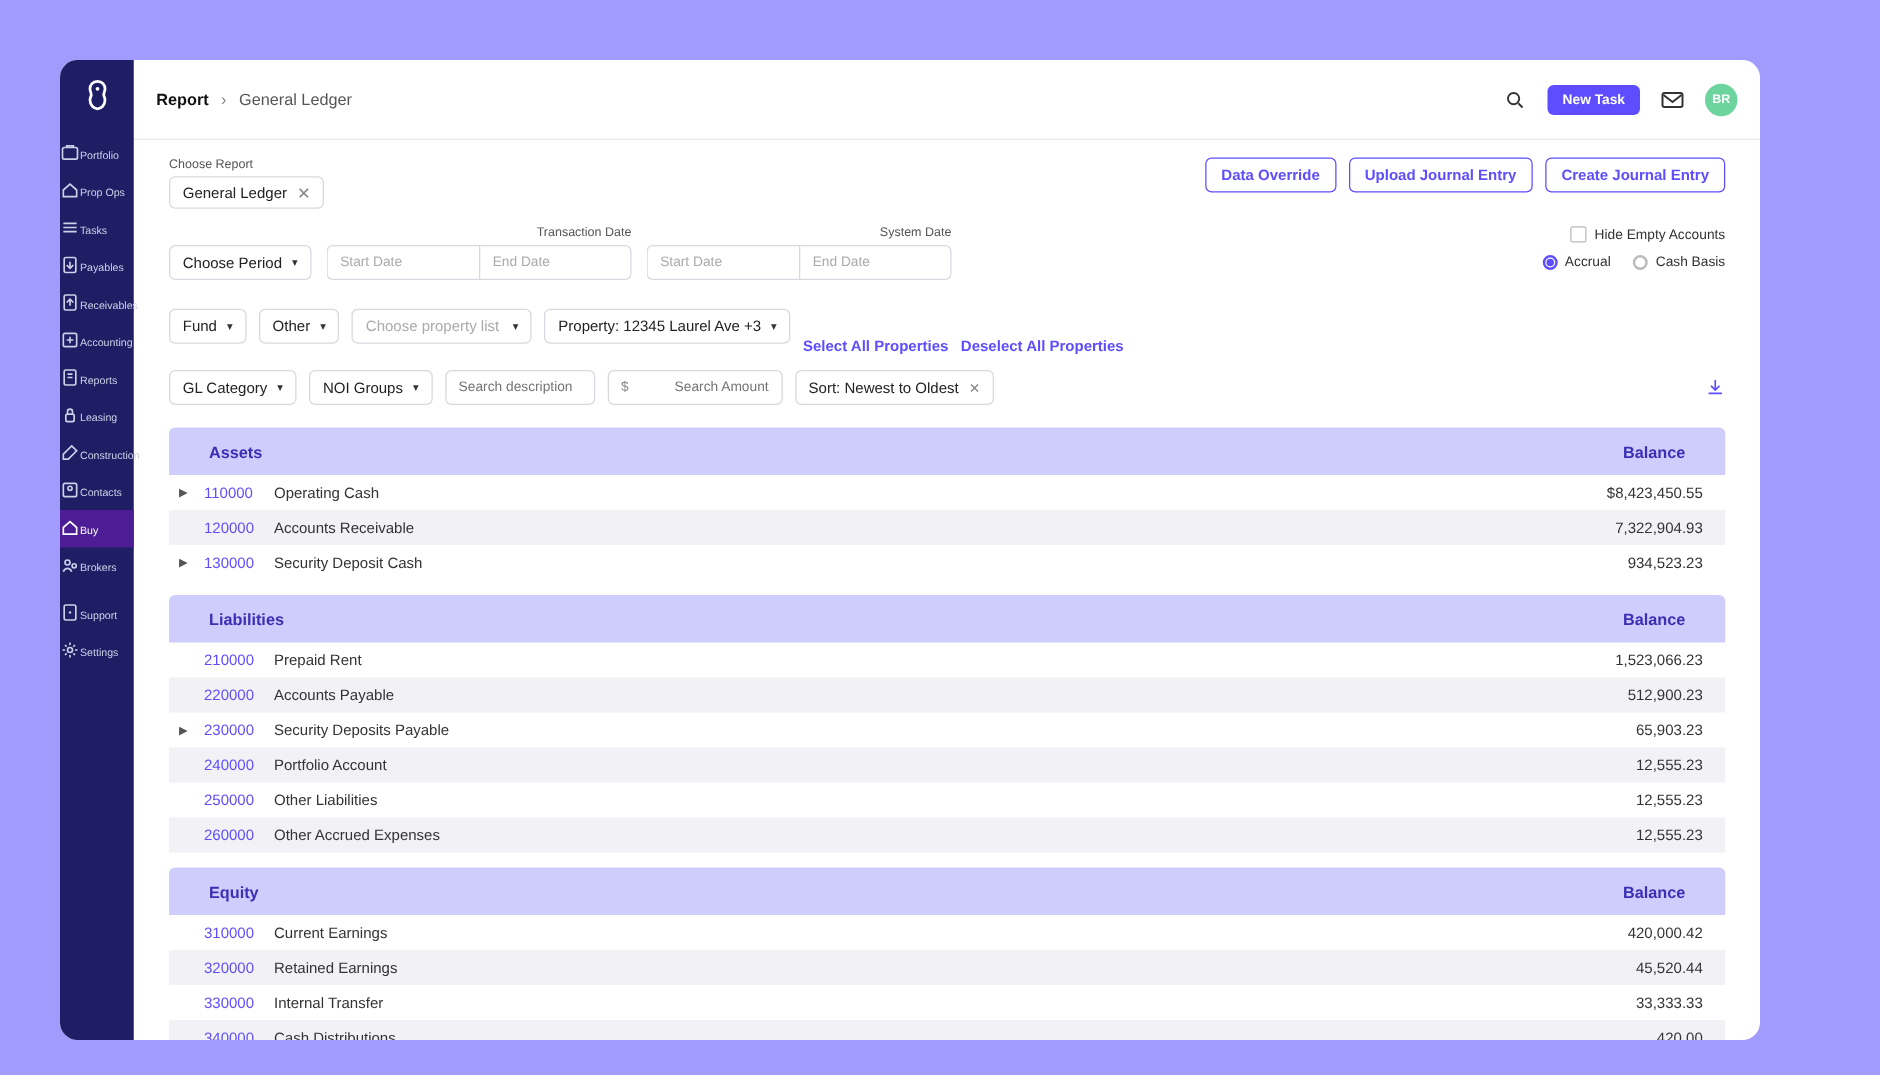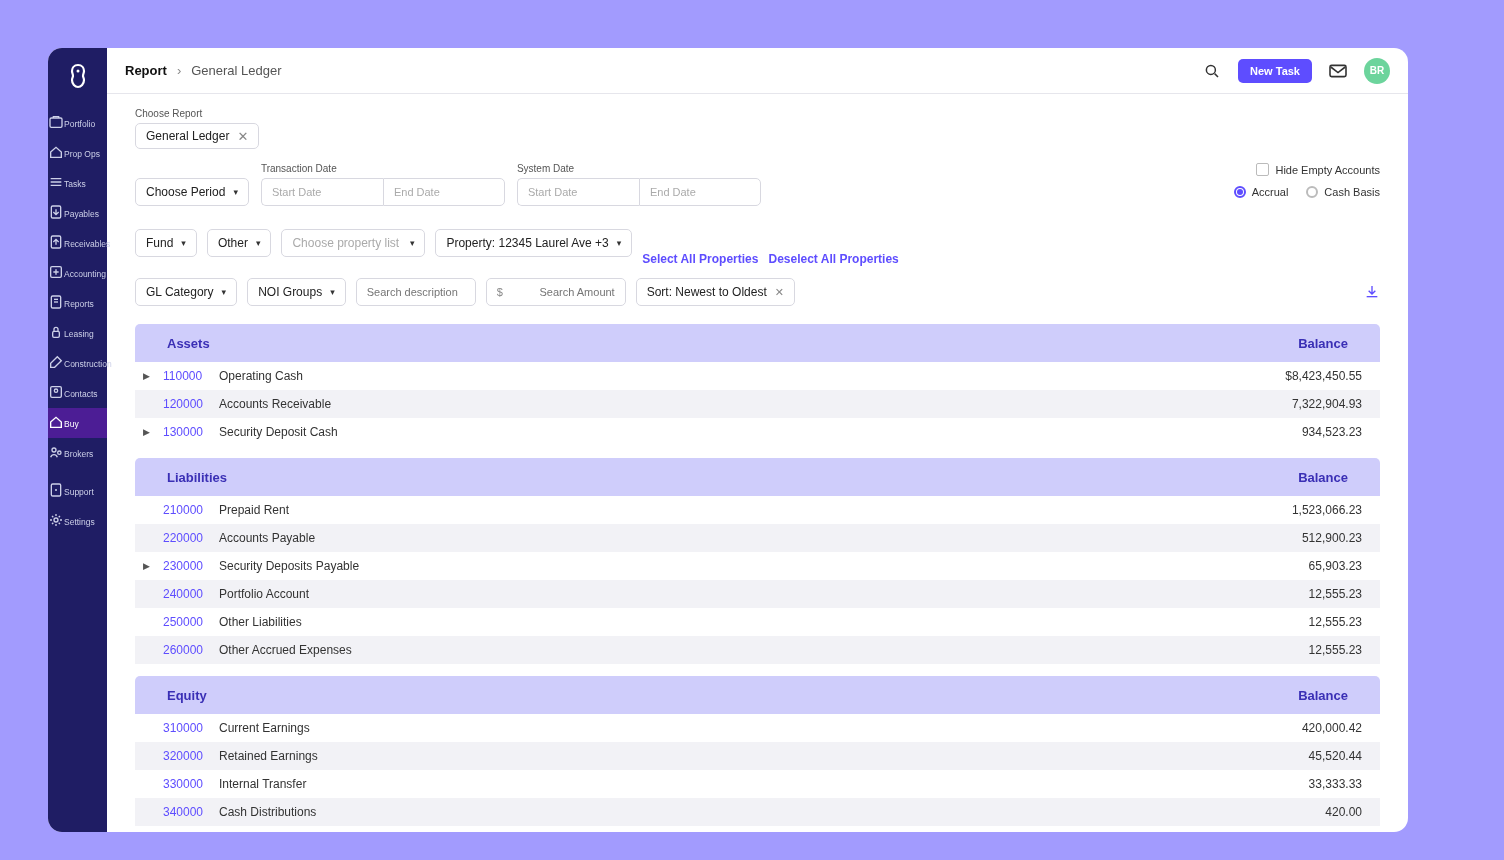--- a/index.html
+++ b/index.html
@@ -13,7 +13,7 @@
 .nav-label { font-size: 8.5px; }
 .nav-gap { height: 8px; }
 .main { flex: 1; display: flex; flex-direction: column; overflow: hidden; }
-.topbar { height: 46px; border-bottom: 1px solid #e6e6ec; display: flex; align-items: center; padding: 0 18px; justify-content: space-between; }
+.topbar { height: 64px; border-bottom: 1px solid #e6e6ec; display: flex; align-items: center; padding: 0 18px; justify-content: space-between; }
 .crumbs { display: flex; align-items: center; gap: 10px; font-size: 13px; }
 .crumb-root { font-weight: 700; color: #111; }
 .crumb-sep { color: #888; }

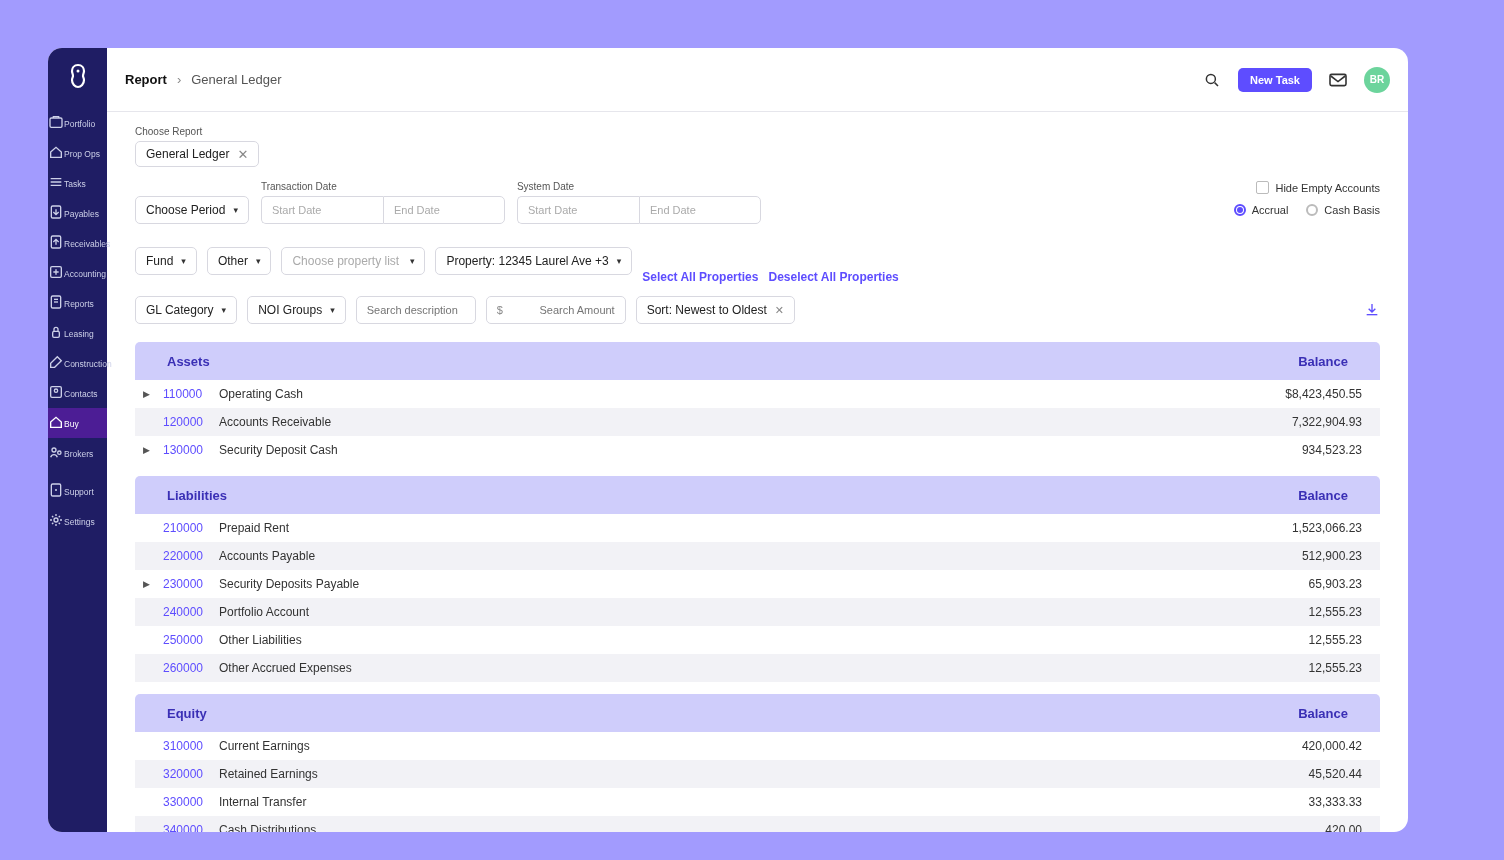--- a/index.html
+++ b/index.html
@@ -243,6 +243,11 @@
             <span class="chip-x">✕</span>
           </div>
         </div>
+        <div class="actions-top">
+          <button class="btn-outline">Data Override</button>
+          <button class="btn-outline">Upload Journal Entry</button>
+          <button class="btn-outline">Create Journal Entry</button>
+        </div>
       </div>
 
       <div class="controls2">

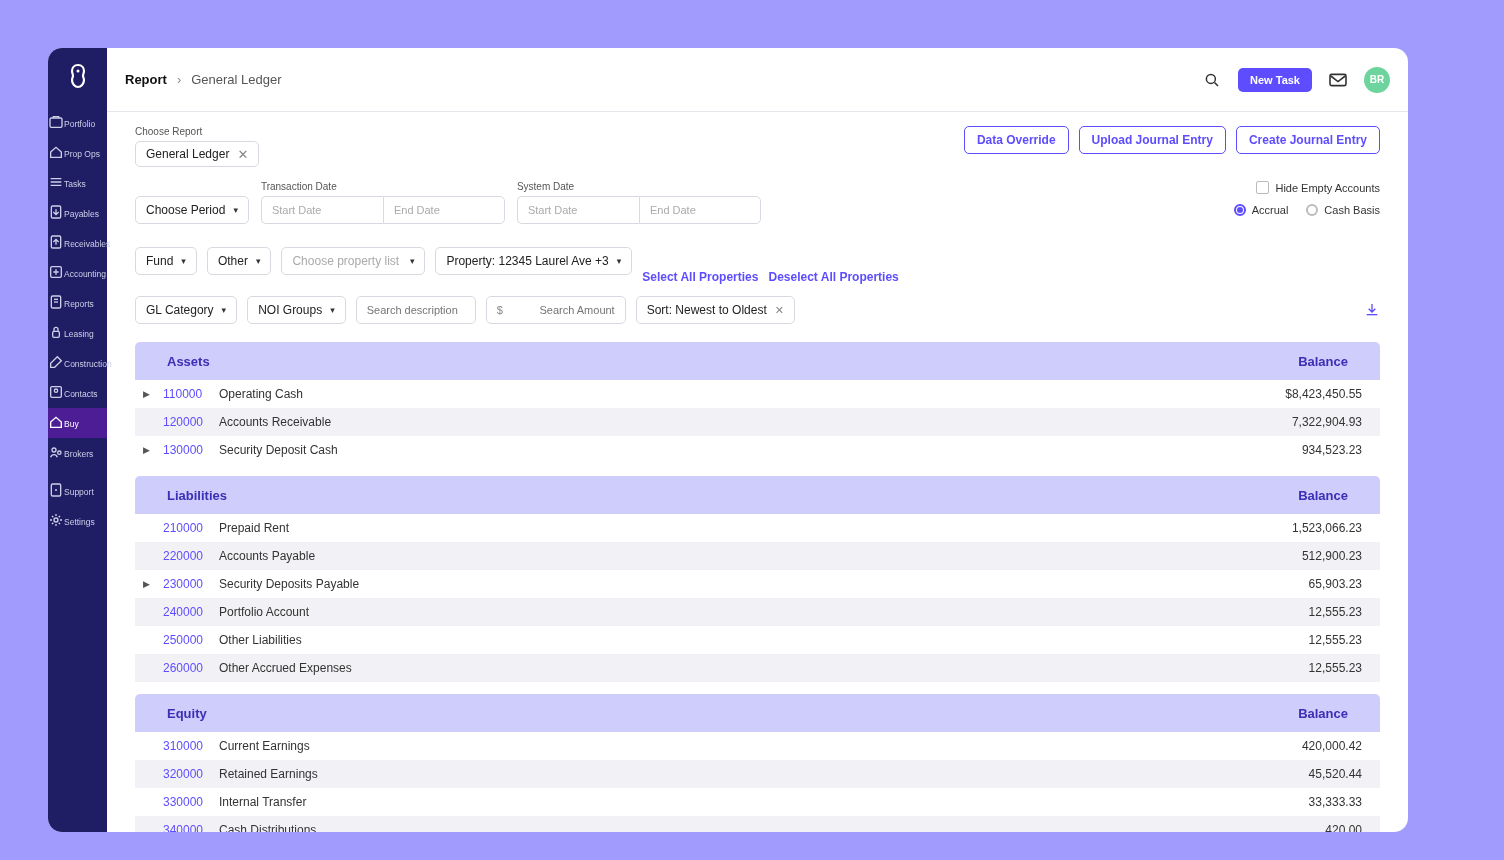--- a/index.html
+++ b/index.html
@@ -34,7 +34,7 @@
 .btn-outline { border: 1px solid #5e4dff; color: #5e4dff; background:#fff; border-radius: 5px; padding: 6px 12px; font-size: 12px; font-weight: 600; cursor:pointer; }
 .controls2 { margin-top: 14px; display:flex; justify-content:space-between; }
 .fields-left { display:flex; gap:12px; }
-.field-col { display:flex; flex-direction:column; }
+.field-col { display:flex; flex-direction:column;align-items:flex-end; }
 .input-like { border:1px solid #d8d8e0; border-radius:5px; height:28px; font-size:11px; color:#aaa; padding:0 10px; display:flex; align-items:center; background:#fff; }
 .input-pair { display:flex; }
 .input-pair .input-like:first-child { border-radius:5px 0 0 5px; border-right:none; width:122px; }

